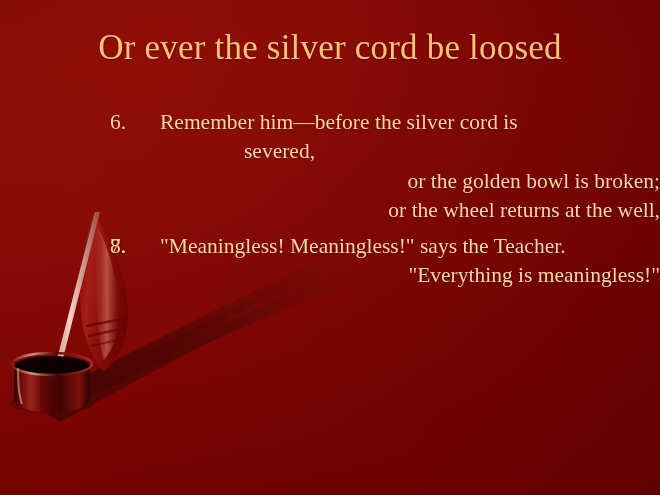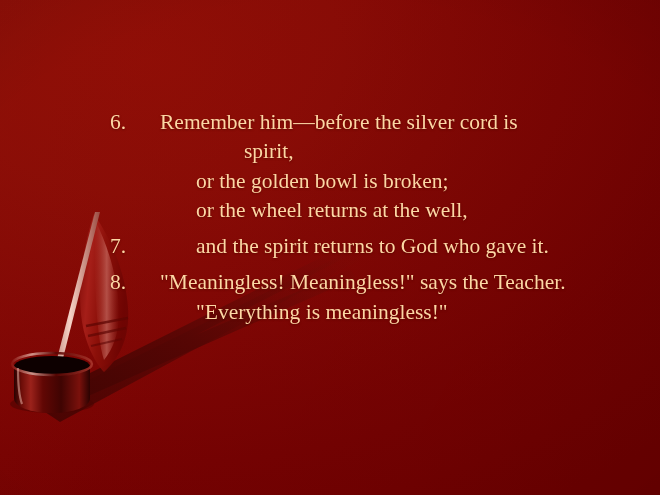--- a/index.html
+++ b/index.html
@@ -162,6 +162,7 @@
     <path d="M 18 218 C 18 236 19 246 22 254" stroke="#e8b3a6" stroke-width="2.2" opacity="0.55" fill="none"></path>
   </svg>
 
+  <div id="title">Or ever the silver cord be loosed</div>
 
   <div id="body-block">
 

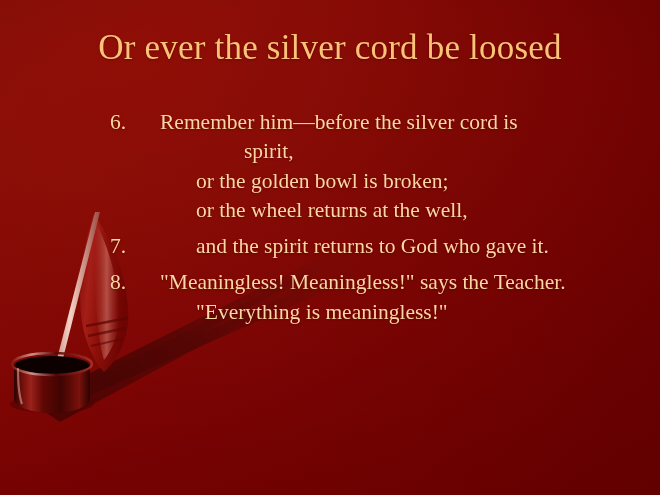--- a/index.html
+++ b/index.html
@@ -170,7 +170,7 @@
       <span class="num">6.</span>
       <div class="lines">
         <div class="ln">Remember him—before the silver cord is</div>
-        <div class="ln ind2">spirit,</div>
+        <div class="ln ind2">severed,</div>
         <div class="ln ind1">or the golden bowl is broken;</div>
         <div class="ln ind1">or the wheel returns at the well,</div>
       </div>

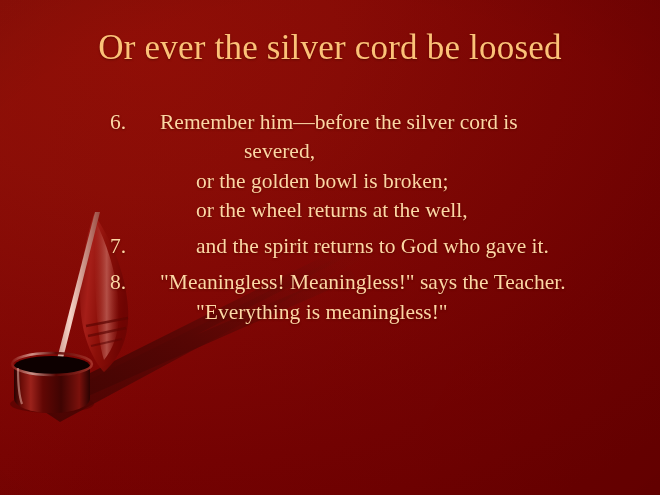--- a/index.html
+++ b/index.html
@@ -87,7 +87,7 @@
     margin-left: 52px;
   }
   .ln { white-space: nowrap; }
-  .ln.ind1 { padding-left: 36px; }
+  .ln.ind1 { padding-left: 36px; text-align: right; }
   .ln.ind2 { padding-left: 84px; }
 </style>
 </head>

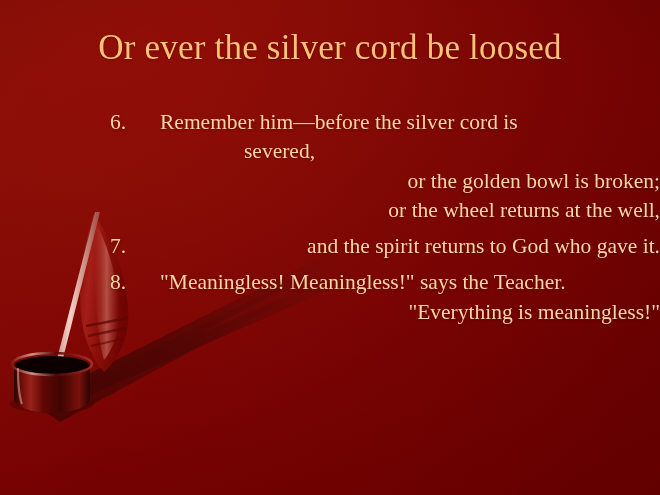--- a/index.html
+++ b/index.html
@@ -179,7 +179,6 @@
     <div class="item">
       <span class="num">7.</span>
       <div class="lines">
-        <div class="ln ind1">and the spirit returns to God who gave it.</div>
       </div>
     </div>
 

